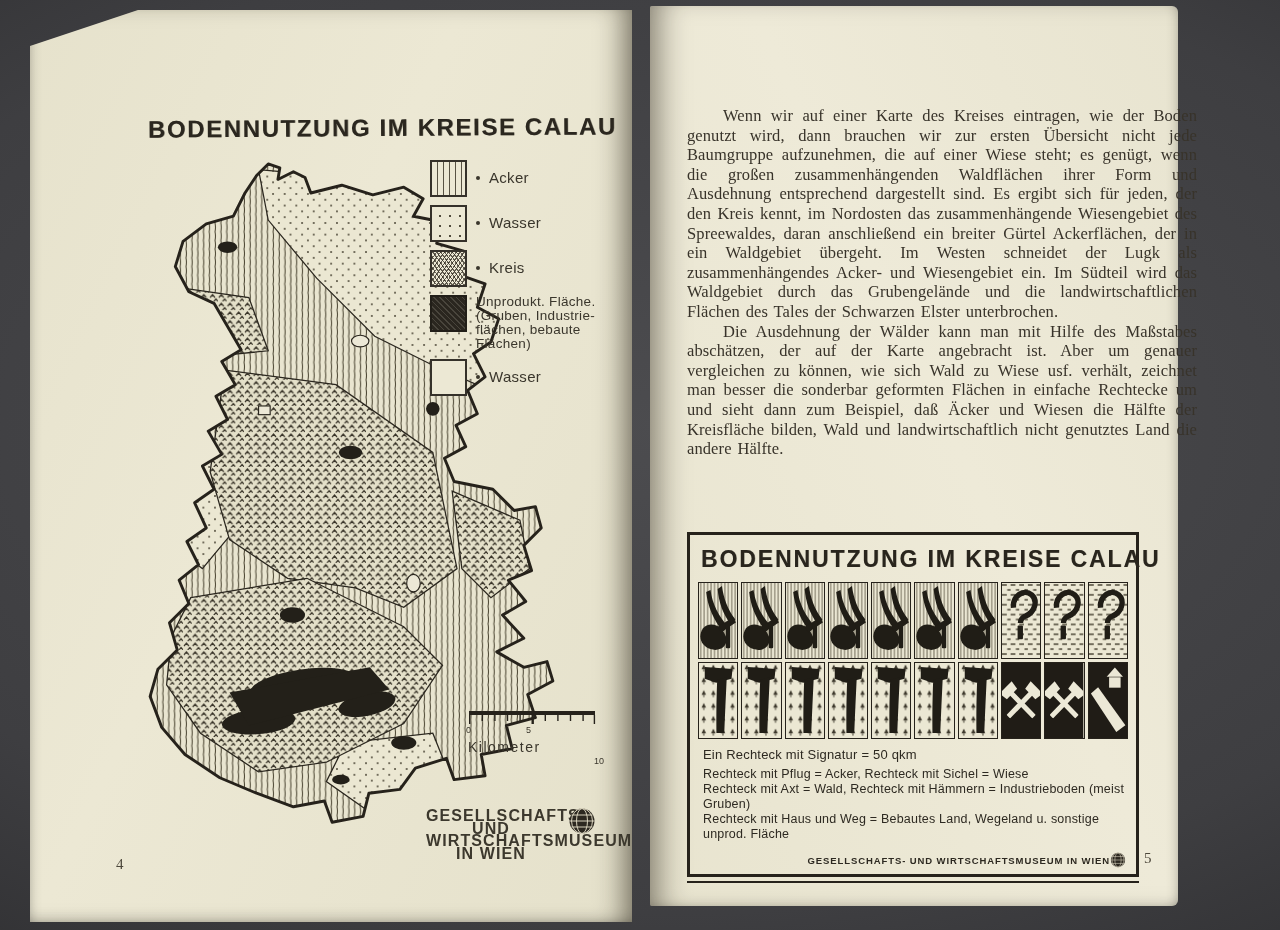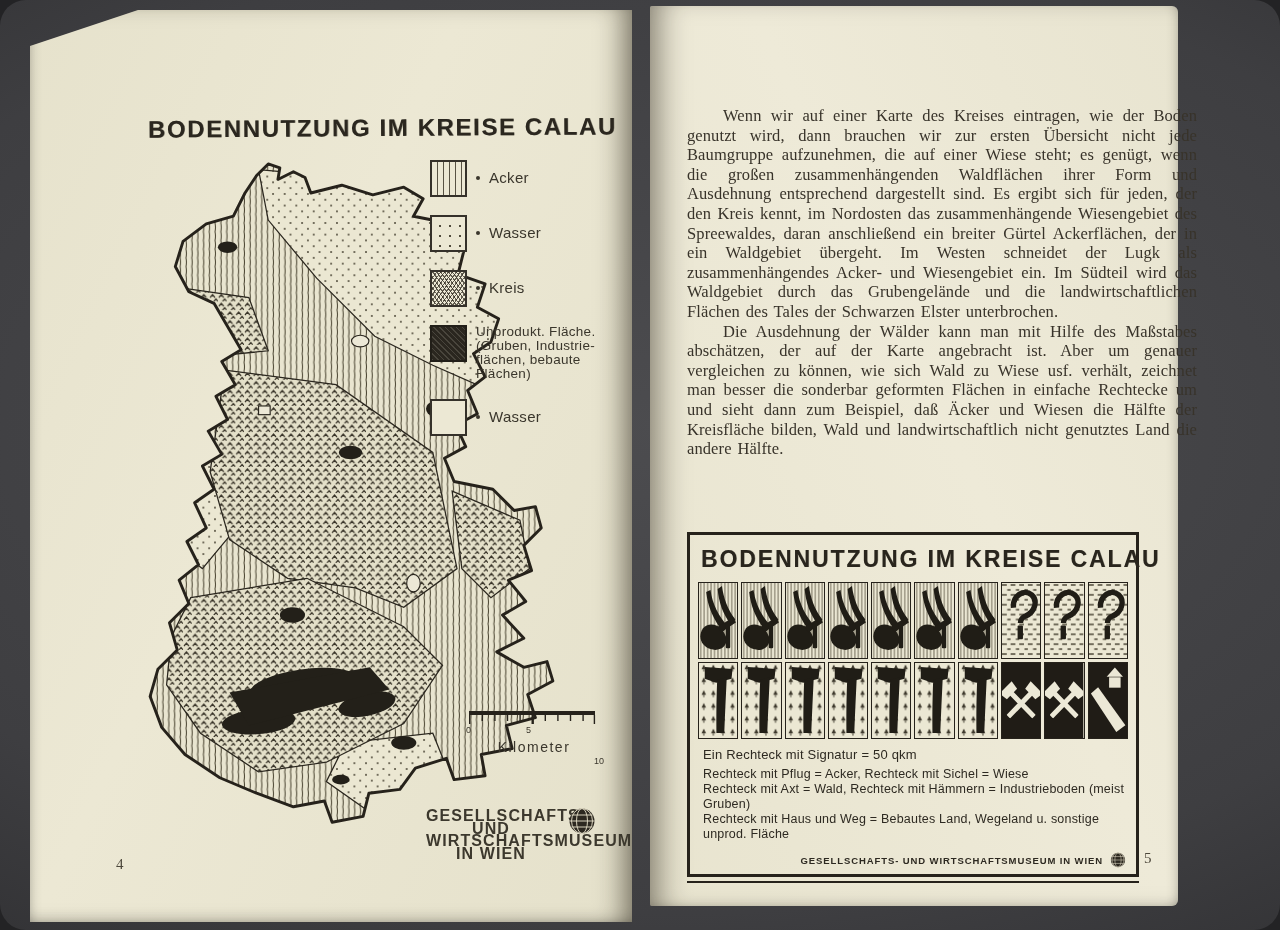--- a/index.html
+++ b/index.html
@@ -5,7 +5,7 @@
   html,body{margin:0;padding:0;background:#232325;}
   .stage{position:relative;width:1280px;height:930px;overflow:hidden;
     background:radial-gradient(120% 95% at 52% 46%, #4c4c4f 0%, #3e3e41 55%, #222224 100%);
-    font-family:"Liberation Sans", sans-serif;border-radius:26px;}
+    font-family:"Liberation Sans", sans-serif;}
   .page{position:absolute;}
   .page-left{left:30px;top:10px;width:602px;height:912px;
     background:linear-gradient(115deg,#e6e2cc,#ece8d4 42%,#e5e1cb);

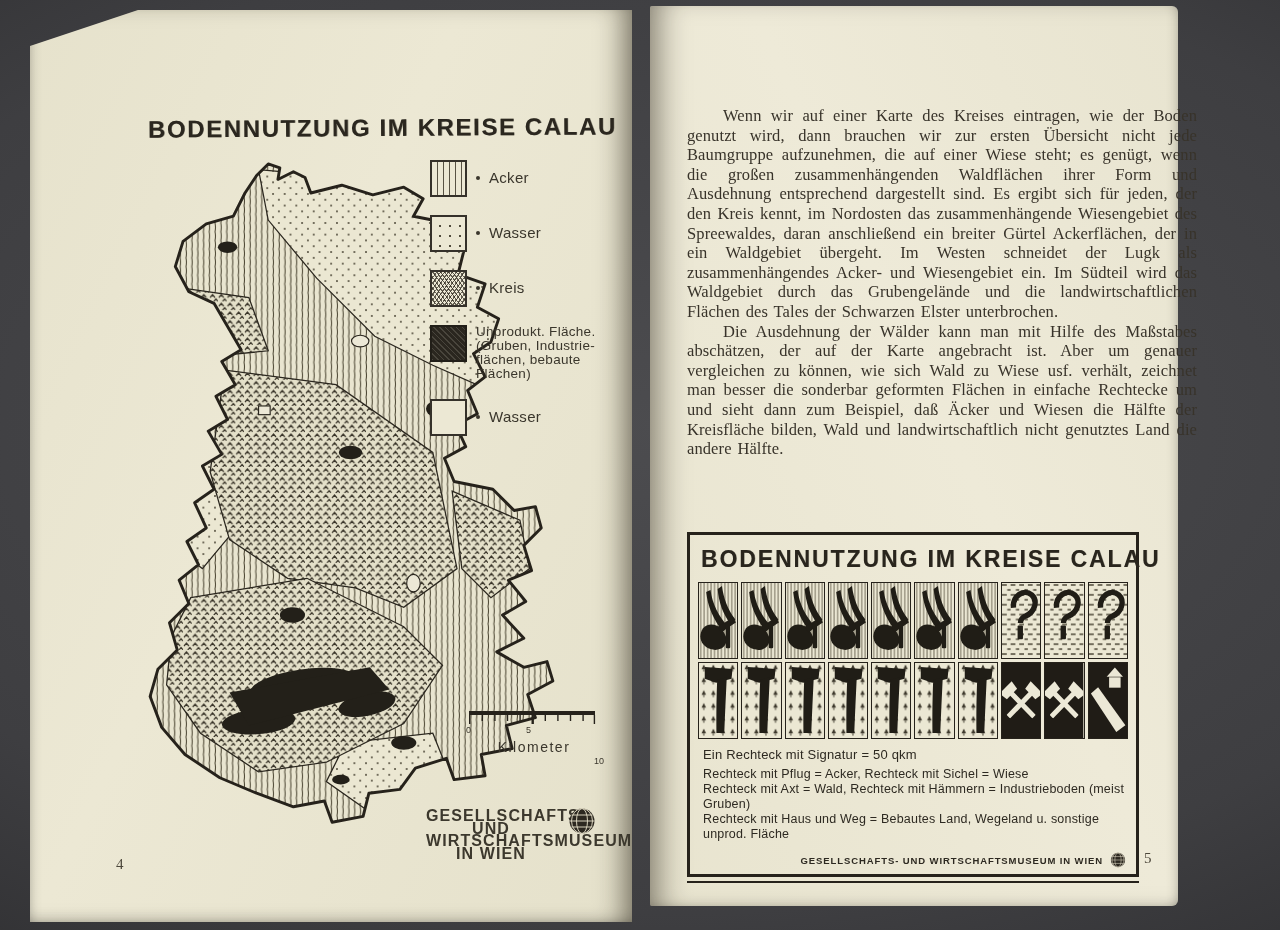--- a/index.html
+++ b/index.html
@@ -20,7 +20,7 @@
     letter-spacing:1.6px;color:#2b271f;transform:rotate(-.4deg);
     text-shadow:.6px 0 0 rgba(43,39,31,.45);white-space:nowrap;}
   .land-map{position:absolute;left:82px;top:152px;width:448px;height:668px;}
-  .map-legend{position:absolute;left:400px;top:150px;display:flex;flex-direction:column;gap:18px;width:210px;}
+  .map-legend{position:absolute;left:400px;top:150px;display:flex;flex-direction:column;gap:8px;width:210px;}
   .legend-item{display:flex;align-items:flex-start;gap:9px;}
   .swatch{width:37px;height:37px;border:2px solid #35312a;flex:none;box-sizing:border-box;background-color:#ece8d4;}
   .swatch-acker{background-image:repeating-linear-gradient(90deg,transparent 0 5px,rgba(62,56,42,.85) 5px 6px);}

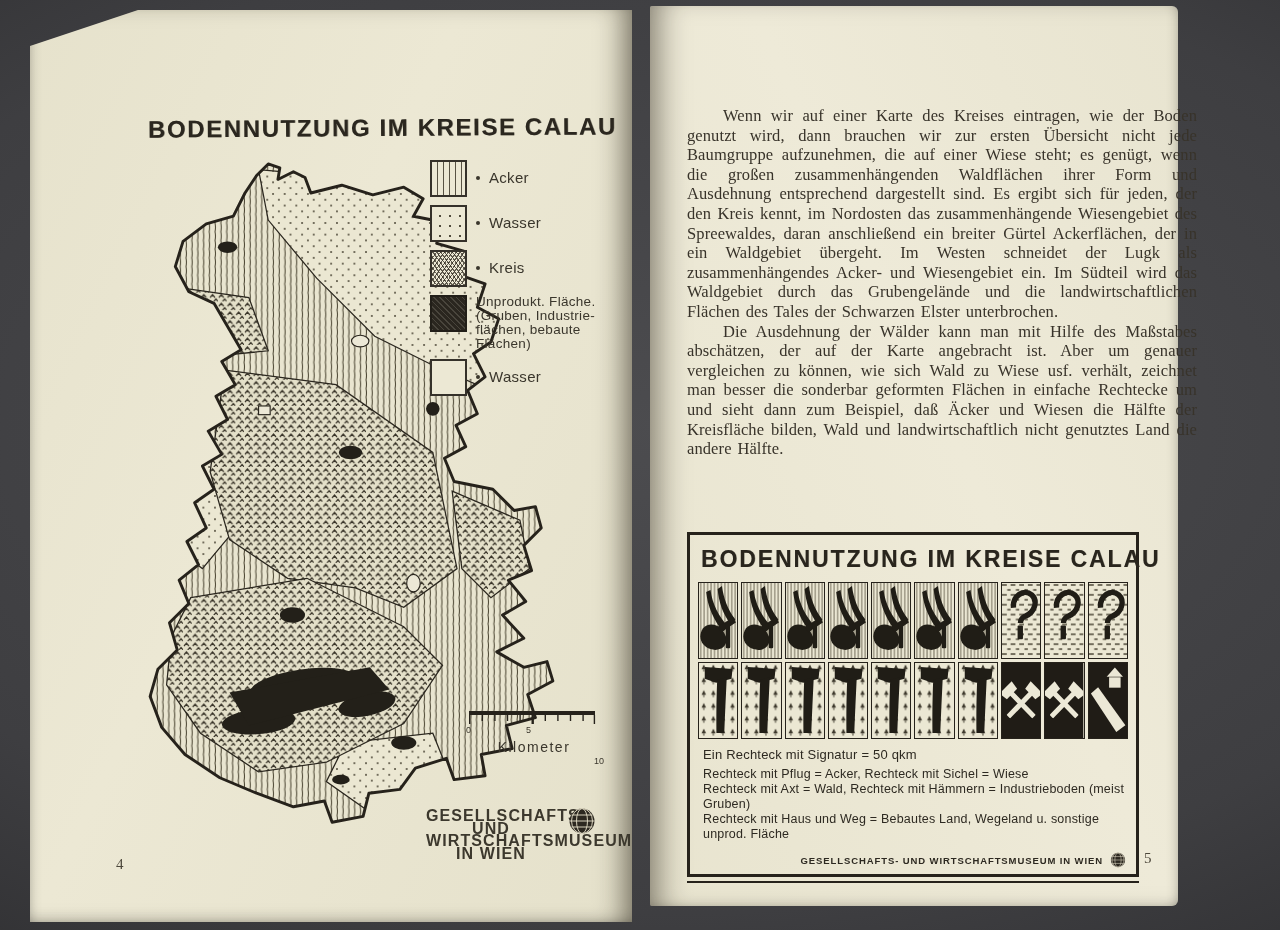--- a/index.html
+++ b/index.html
@@ -36,7 +36,7 @@
   .scale-ticks .t0{position:absolute;left:-2px;}
   .scale-ticks .t5{position:absolute;left:58px;}
   .scale-ticks .t10{position:absolute;right:-4px;margin-top:31px;}
-  .scale-unit{position:absolute;top:29px;width:100%;text-align:center;font-size:14px;letter-spacing:1.5px;color:#3a362c;}
+  .scale-unit{position:absolute;top:29px;width:100%;text-align:left;font-size:14px;letter-spacing:1.5px;color:#3a362c;}
   .museum-credit{position:absolute;left:396px;top:800px;width:130px;text-align:center;
     font-size:16px;line-height:12.5px;letter-spacing:1.1px;font-weight:700;color:#3c382d;}
   .globe-left{position:absolute;left:538px;top:797px;}

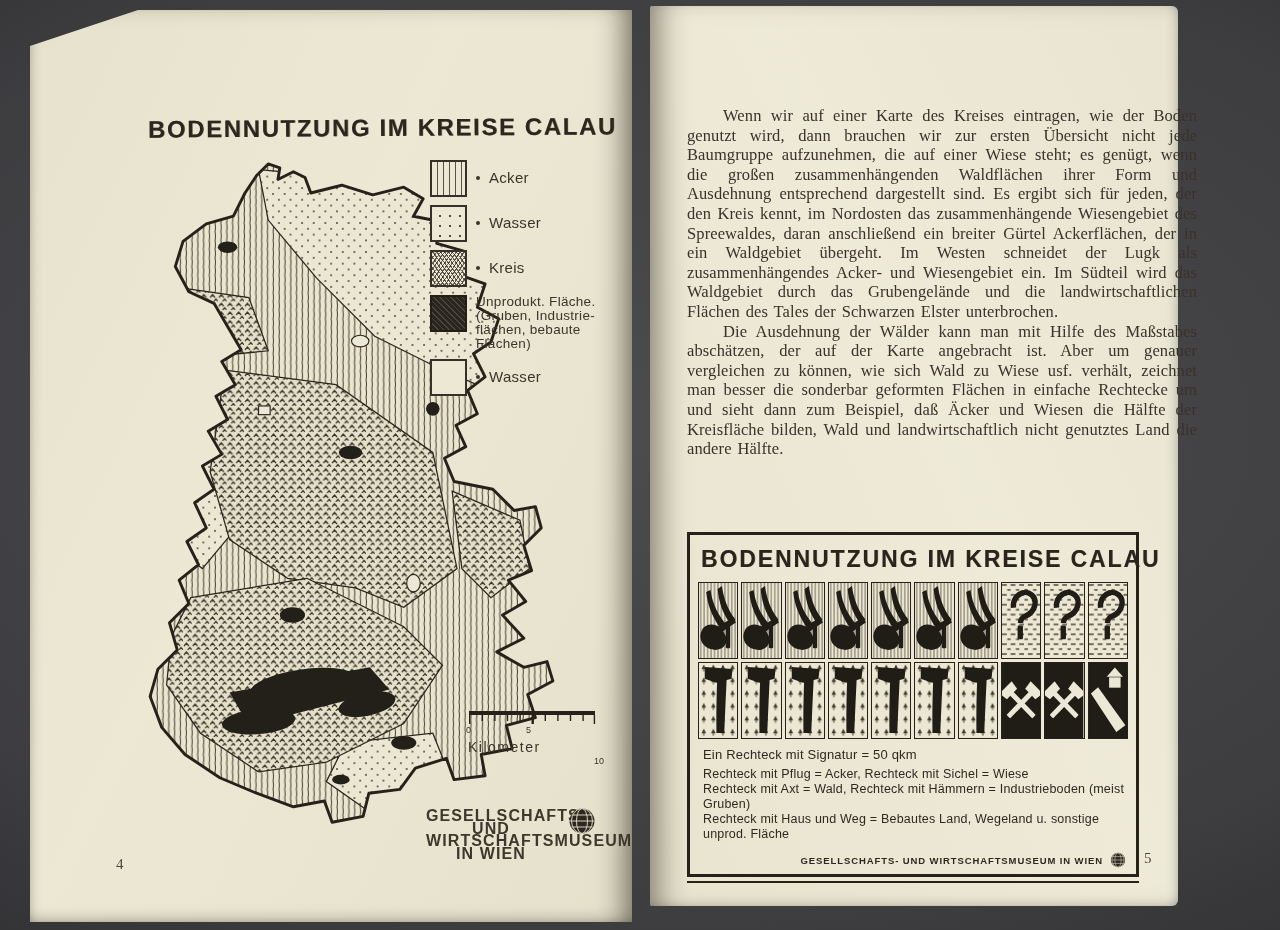--- a/index.html
+++ b/index.html
@@ -60,7 +60,7 @@
   .pcell.dark{color:#ece8d6;}
   .chart-captions{margin:8px 2px 0 5px;font-size:12.5px;line-height:15px;color:#2d2921;letter-spacing:.2px;}
   .chart-captions .cap-first{margin-bottom:5px;font-size:13px;}
-  .chart-credit-row{display:flex;justify-content:flex-end;align-items:center;gap:7px;
+  .chart-credit-row{display:flex;justify-content:flex-end;align-items:center;gap:0;
     margin-top:7px;padding:3px 2px 6px;font-weight:700;font-size:9.5px;letter-spacing:.9px;color:#2d2921;}
 </style>
 </head>

